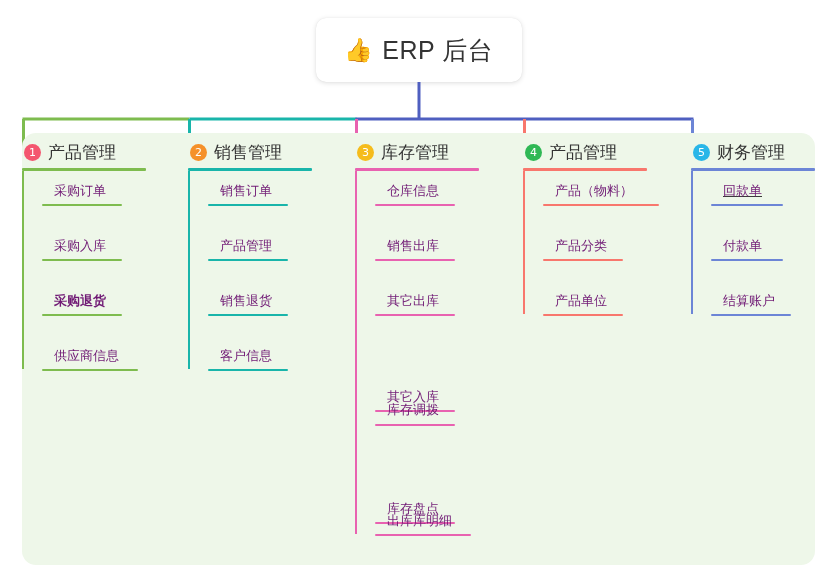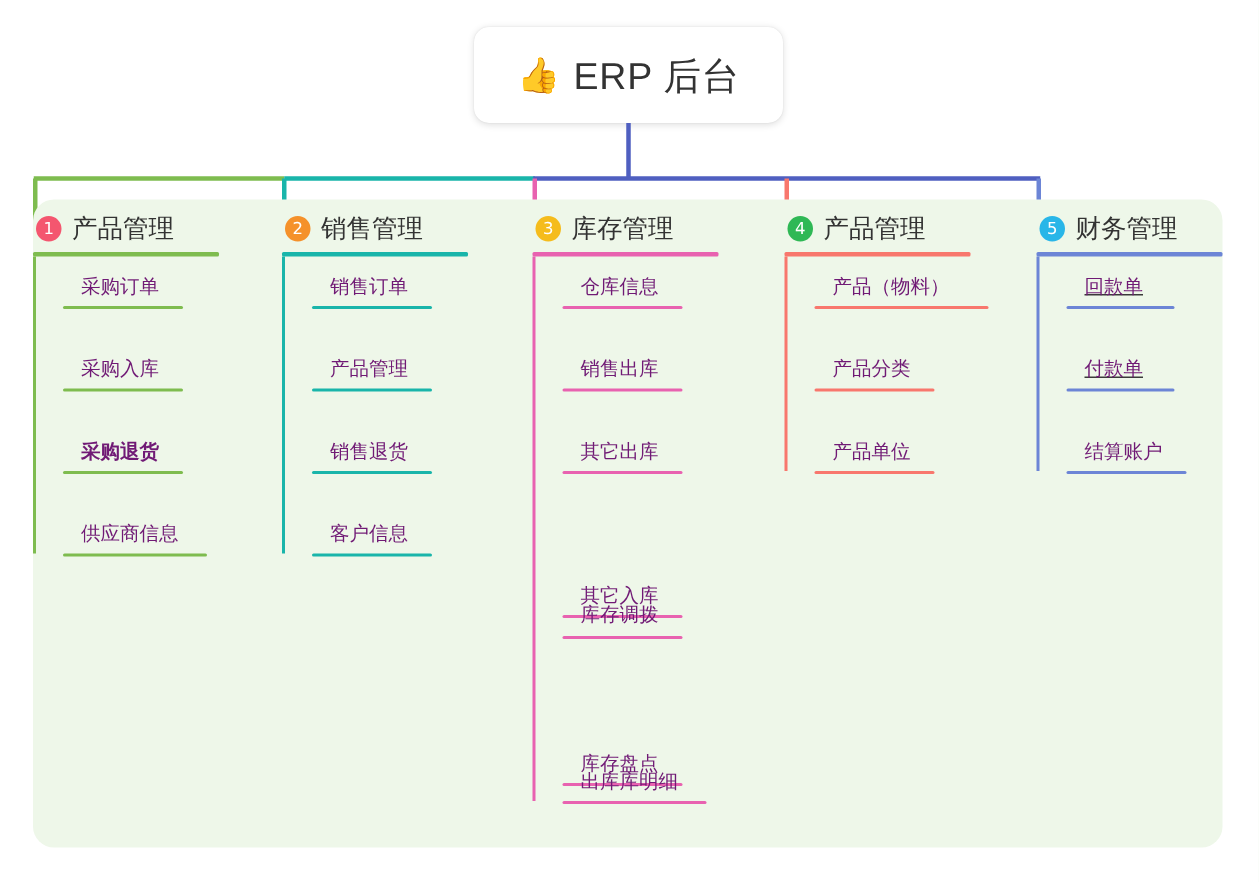--- a/index.html
+++ b/index.html
@@ -262,7 +262,7 @@
         <span class="leaf-label">回款单</span>
         <div class="leaf-rule" style="background: rgb(108, 133, 214);"></div>
       </div>
-      <div class="leaf" style="top: 105px; width: 72px; text-decoration: underline;">
+      <div class="leaf" style="top: 105px; width: 72px;">
         <span class="leaf-label">付款单</span>
         <div class="leaf-rule" style="background: rgb(108, 133, 214);"></div>
       </div>

